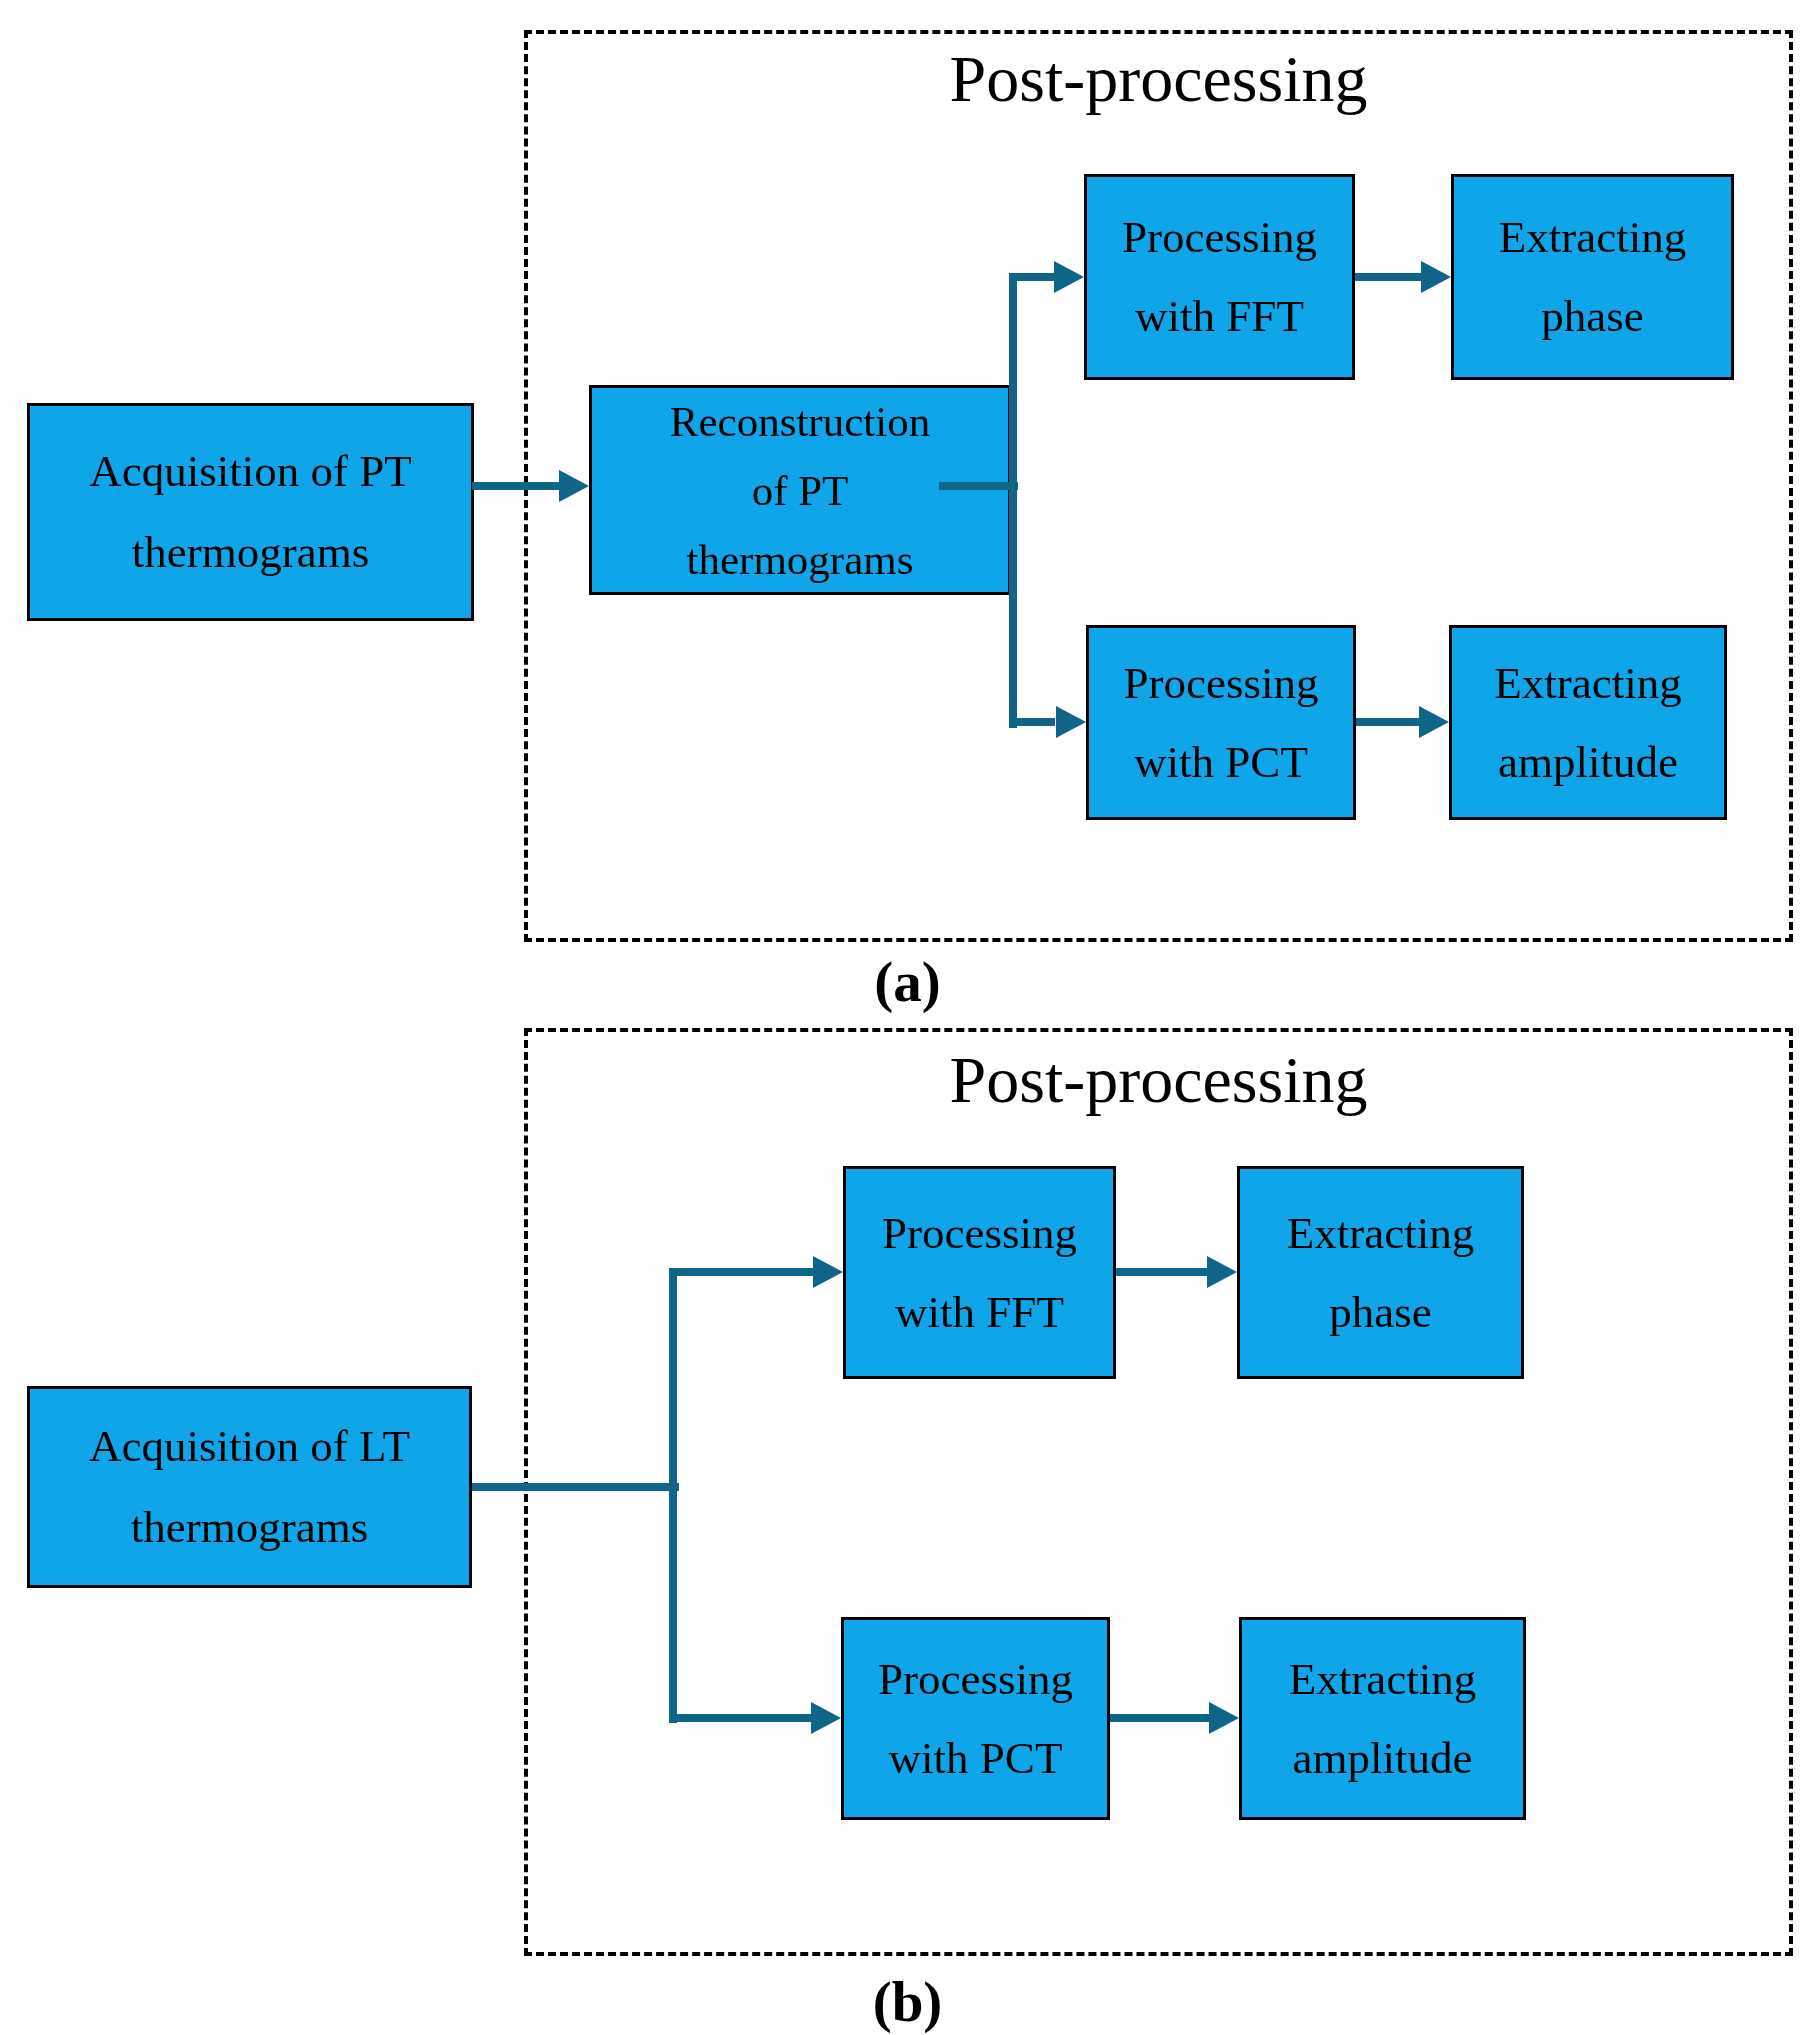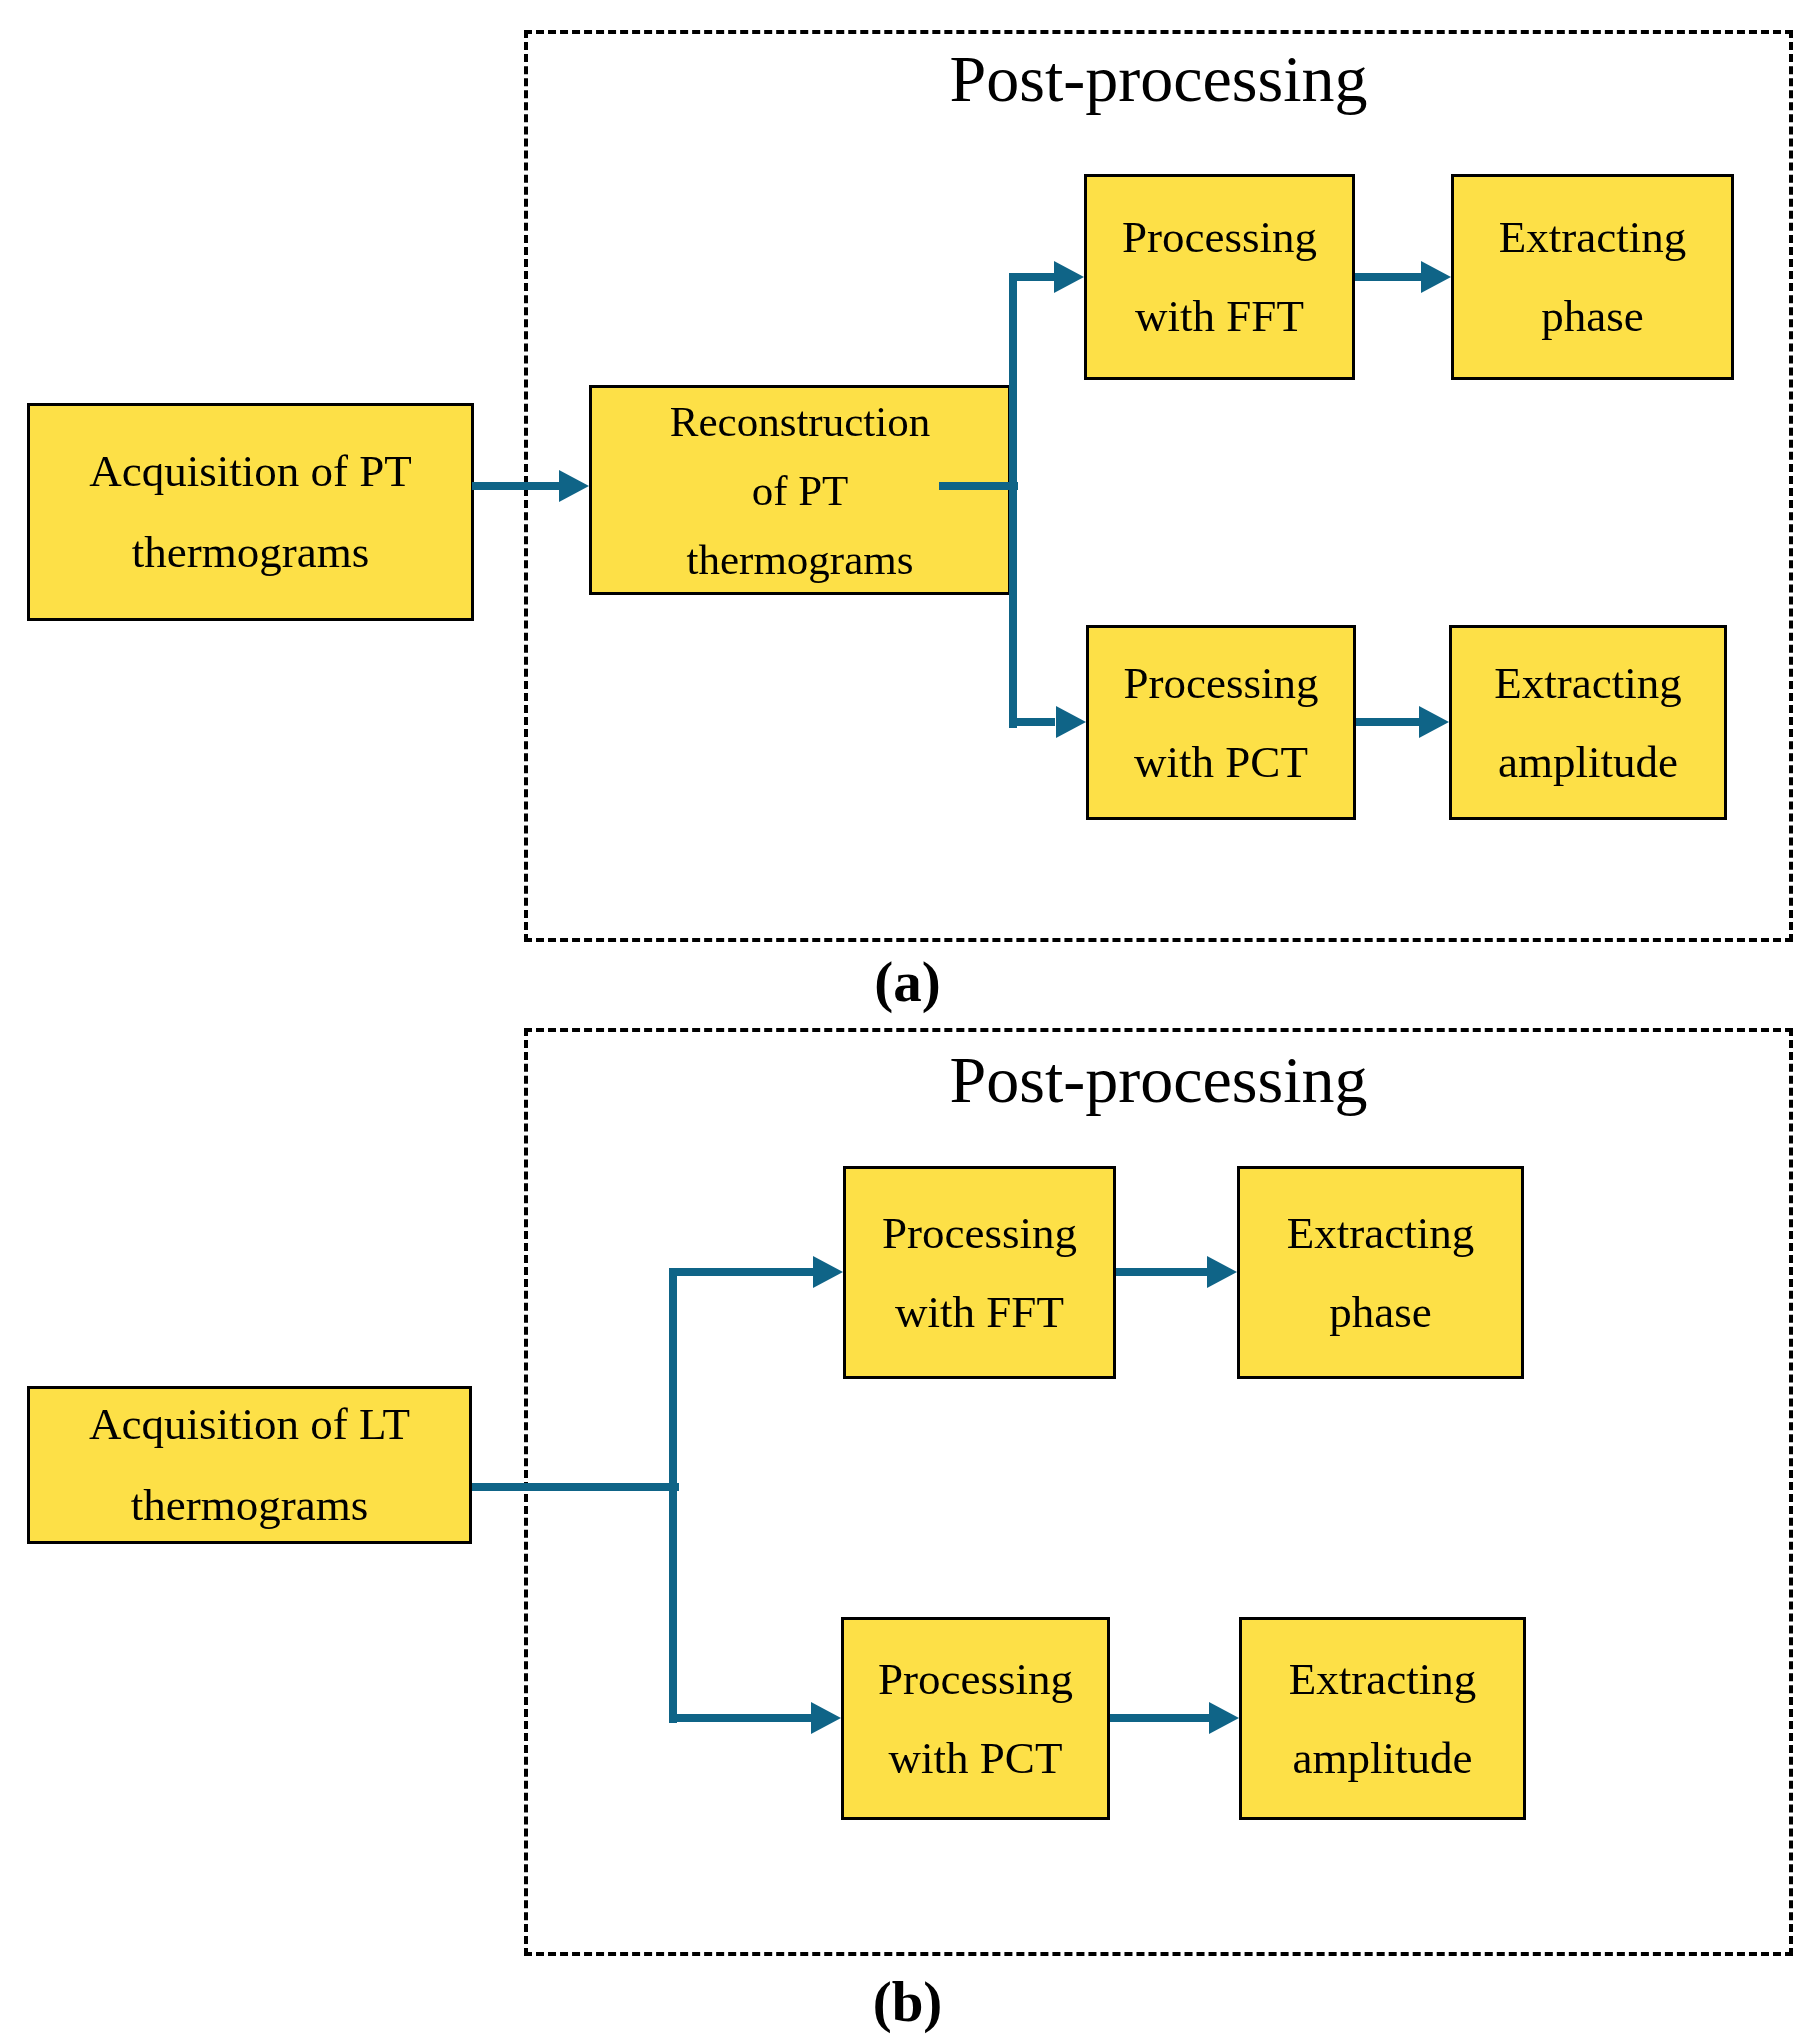--- a/index.html
+++ b/index.html
@@ -35,7 +35,7 @@
     position: absolute;
     box-sizing: border-box;
     border: 3.7px solid var(--border, #000000);
-    background: #fde047;
+    background: #0ea5e9;
     display: flex;
     align-items: center;
     justify-content: center;

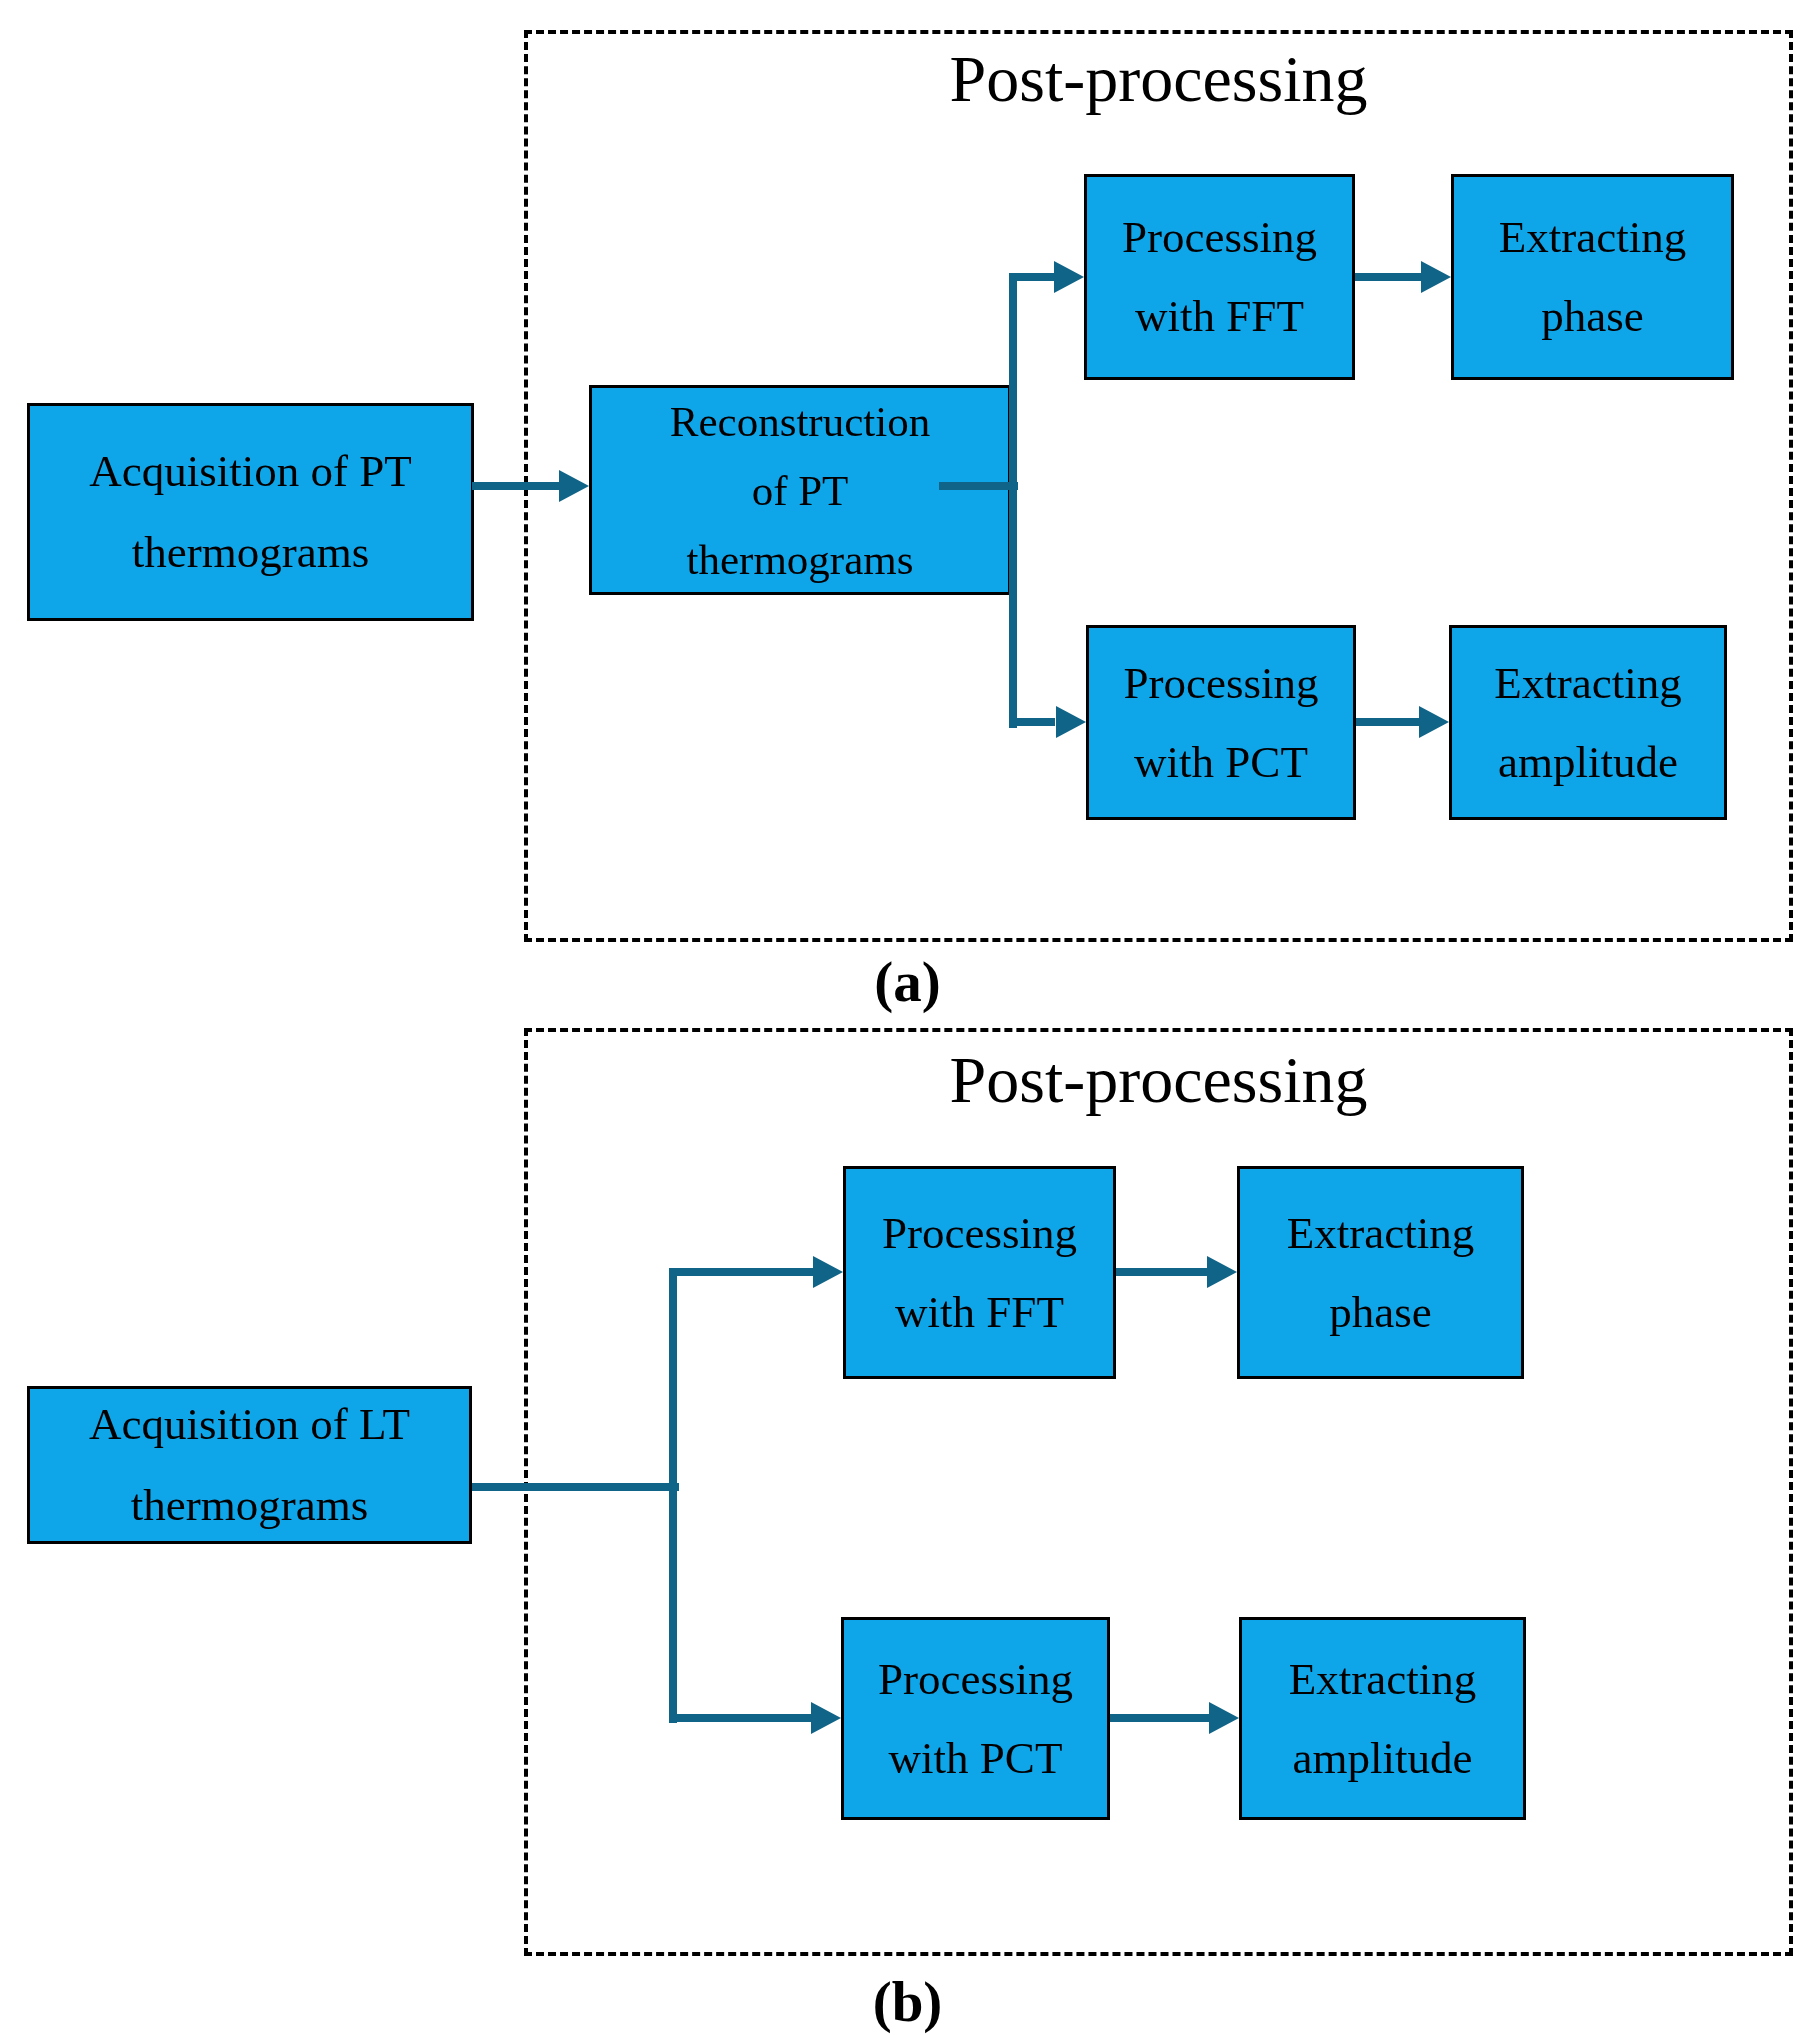--- a/index.html
+++ b/index.html
@@ -131,7 +131,7 @@
 
   <div class="section-title" style="left:524px; top:1044px; width:1269px;">Post-processing</div>
 
-  <div class="node lh-acq" style="left:27px; top:1386px; width:445px; height:158px;">Acquisition of LT
+  <div class="node lh-acq" style="left:27px; top:1386px; width:445px; height:202px;">Acquisition of LT
 thermograms</div>
 
   <div class="node" style="left:843px; top:1166px; width:273px; height:213px;">Processing

